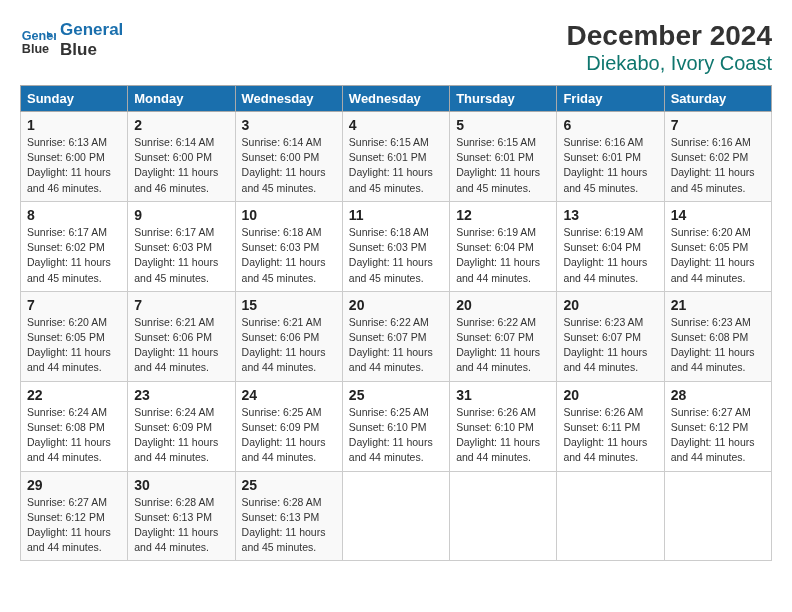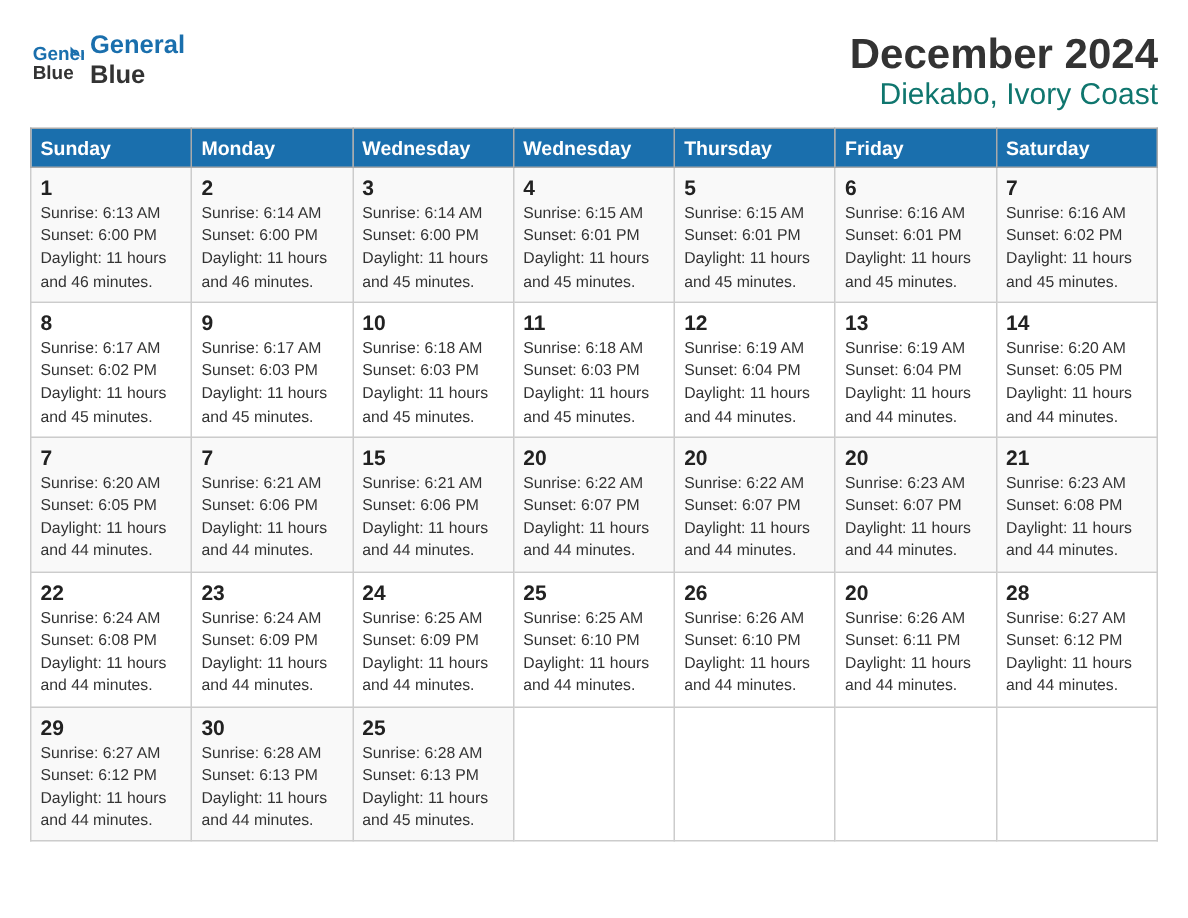--- a/index.html
+++ b/index.html
@@ -295,7 +295,7 @@
 and 44 minutes.</div>
         </td>
         <td>
-          <span class="day-num">26</span>
+          <span class="day-num">31</span>
           <div class="day-info" style="white-space: pre-line;">Sunrise: 6:26 AM
 Sunset: 6:10 PM
 Daylight: 11 hours

